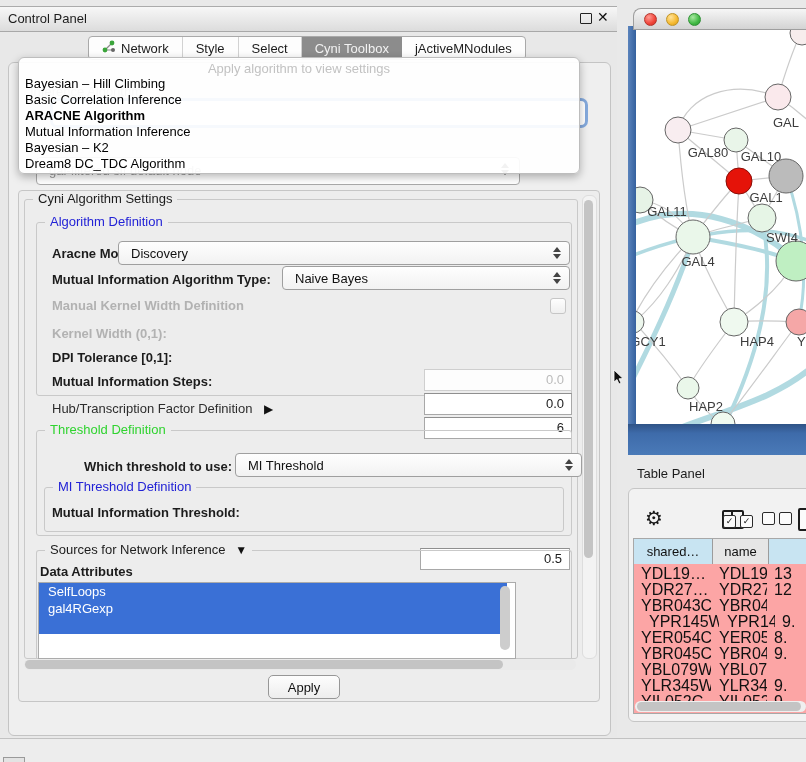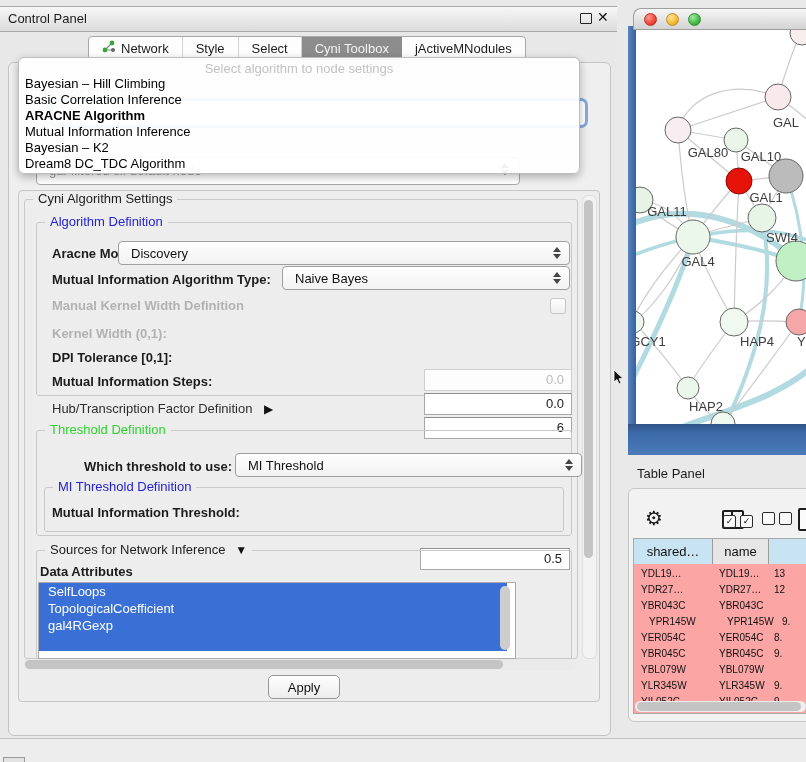--- a/index.html
+++ b/index.html
@@ -133,7 +133,7 @@
   </div>
 
   <div class="abs popup">
-    <div class="abs popup-hint">Select algorithm to node settings</div>
+    <div class="abs popup-hint">Apply algorithm to view settings</div>
     <div class="abs popup-item" style="top:18px;">Bayesian – Hill Climbing</div>
     <div class="abs popup-item" style="top:34px;">Basic Correlation Inference</div>
     <div class="abs popup-item bold" style="top:50px;">ARACNE Algorithm</div>

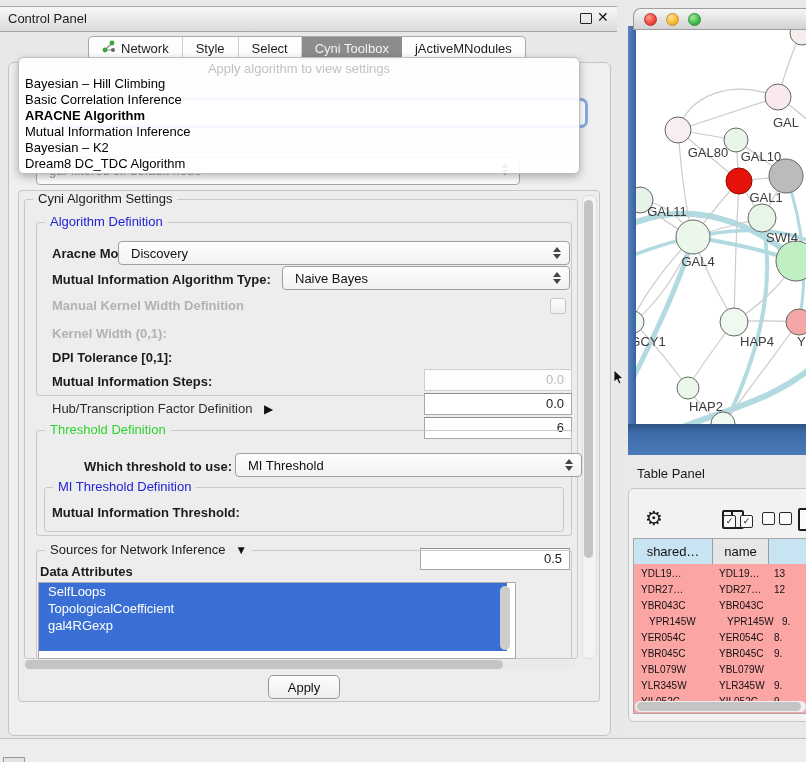--- a/index.html
+++ b/index.html
@@ -77,7 +77,7 @@
   .th{position:absolute;top:0;height:25px;line-height:25px;text-align:center;font-size:13px;color:#111;border-right:1px solid #9C9C9C;box-sizing:border-box;}
   .th.blue{background:#C8E4F2;}
   .th.gray{background:#E6E6E6;}
-  .trow{position:absolute;width:100%;height:17px;line-height:17px;font-size:10px;color:#111;white-space:nowrap;}
+  .trow{position:absolute;width:100%;height:17px;line-height:17px;font-size:16px;color:#111;white-space:nowrap;}
   .tcell{position:absolute;overflow:hidden;white-space:nowrap;}
   
   .cursor{left:613px;top:370px;}

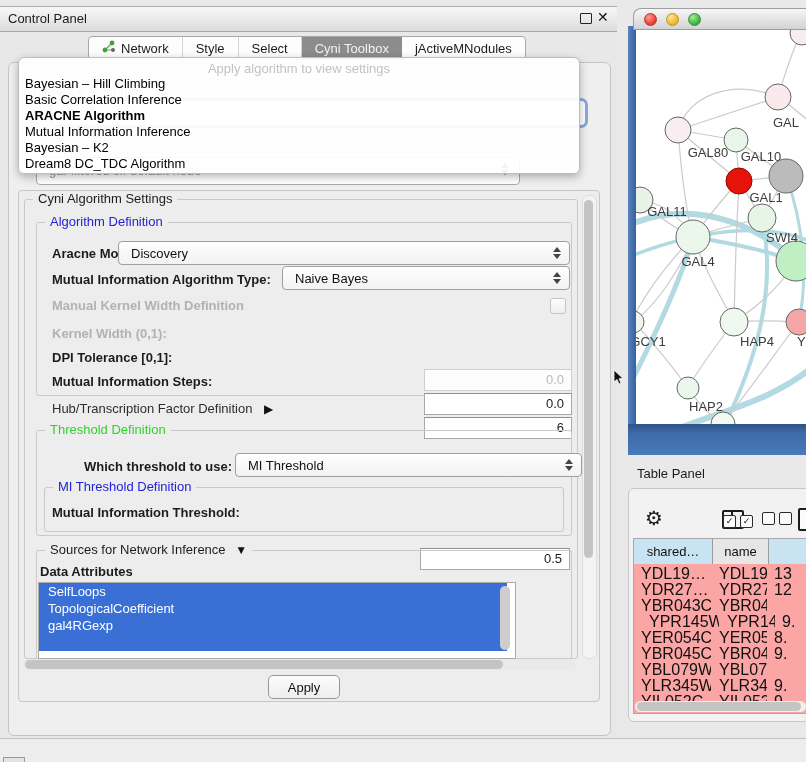--- a/index.html
+++ b/index.html
@@ -219,7 +219,6 @@
 
   <div class="abs listbox" style="left:38px;top:582px;width:476px;height:75px;">
     <div class="li" style="width:459px;">SelfLoops</div>
-    <div class="li" style="width:459px;">TopologicalCoefficient</div>
     <div class="li" style="width:459px;">gal4RGexp</div>
     <div class="li" style="width:459px;"></div>
   </div>

